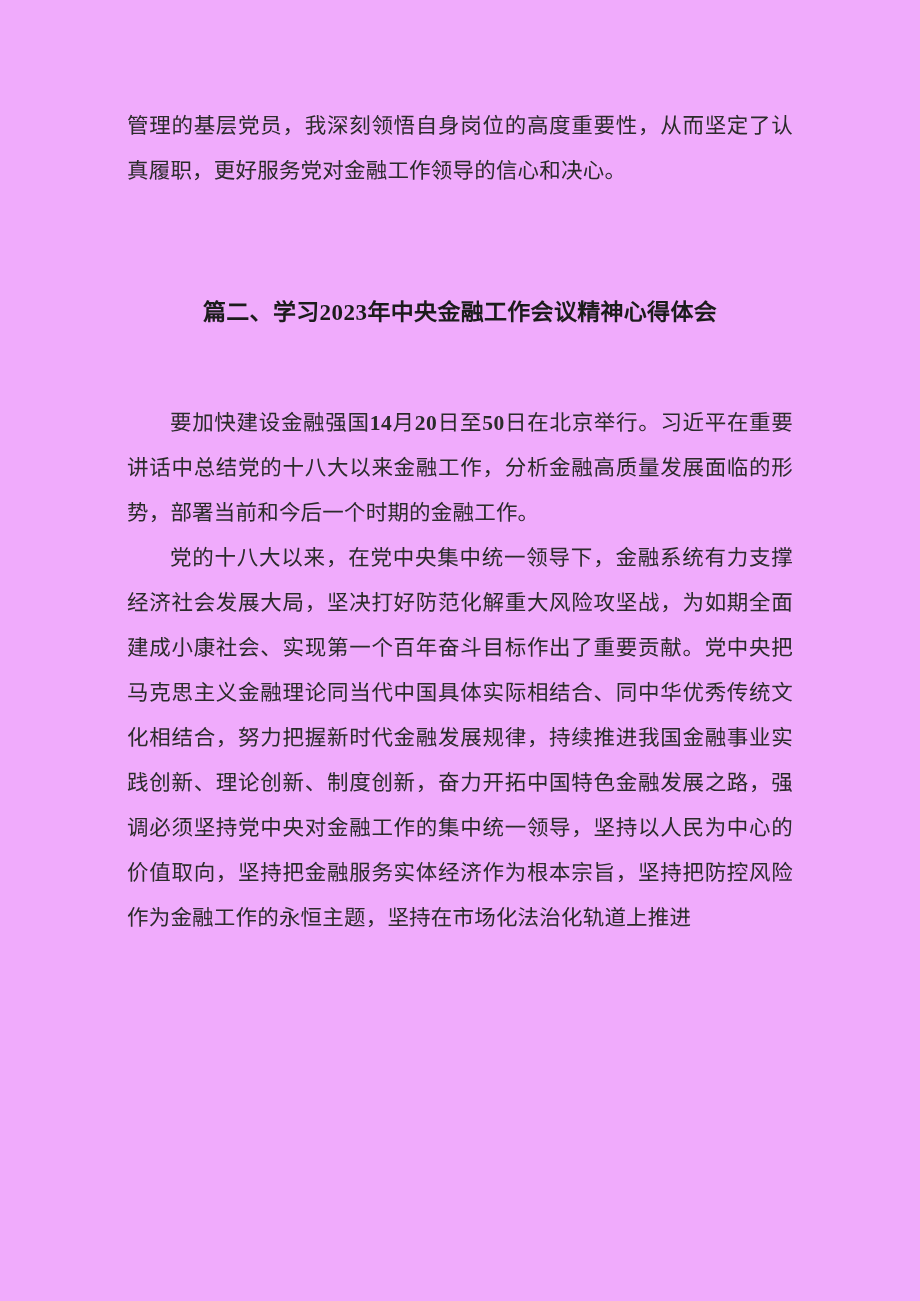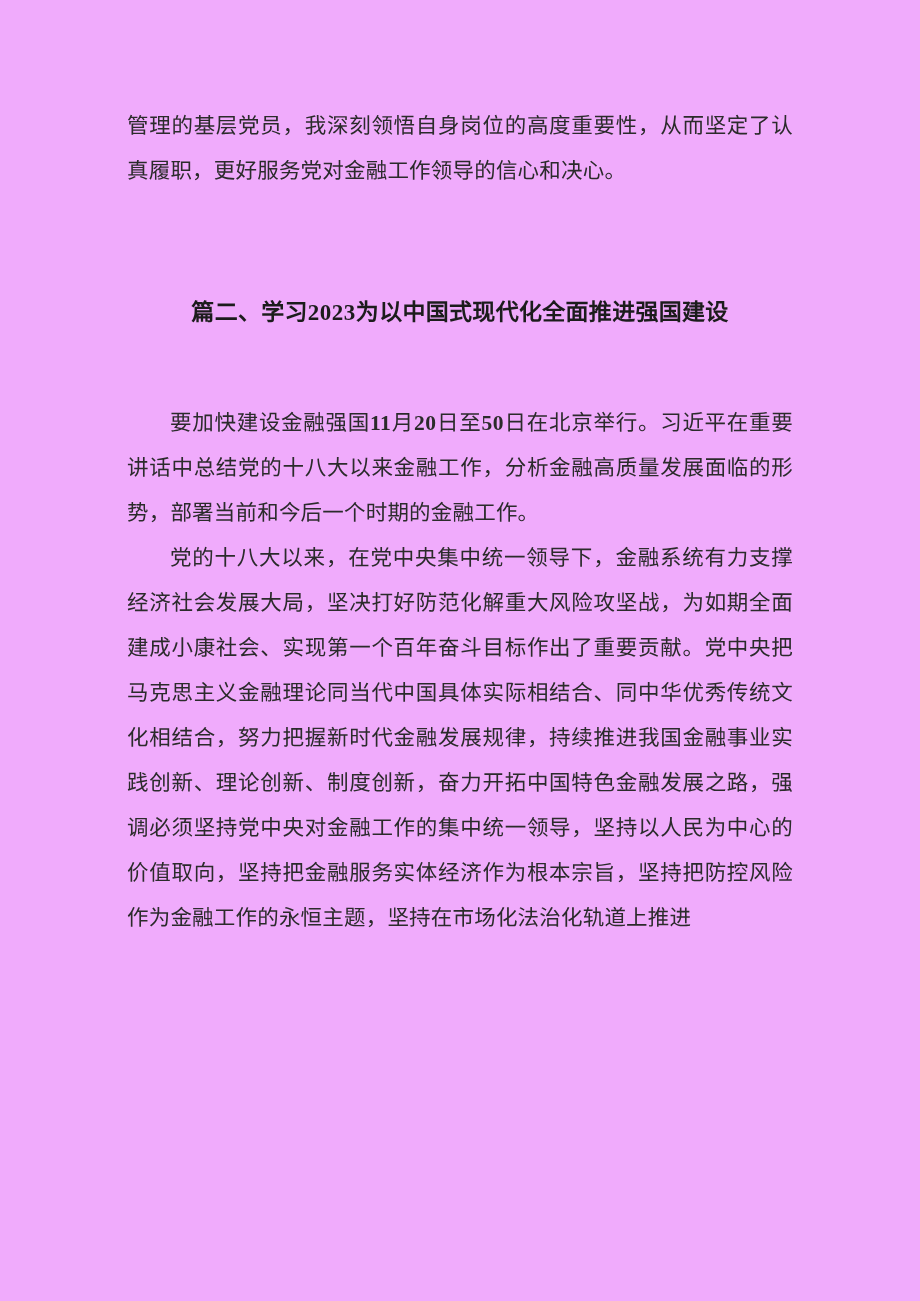--- a/index.html
+++ b/index.html
@@ -83,7 +83,7 @@
 
     <div class="gap-before-heading"></div>
 
-    <h2 class="section-heading"><span>篇二、学习</span><span class="num">2023</span><span>为以中国式现代化全面推进强国建设</span></h2>
+    <h2 class="section-heading"><span>篇二、学习</span><span class="num">2023</span><span>年中央金融工作会议精神心得体会</span></h2>
 
     <div class="gap-after-heading"></div>
 

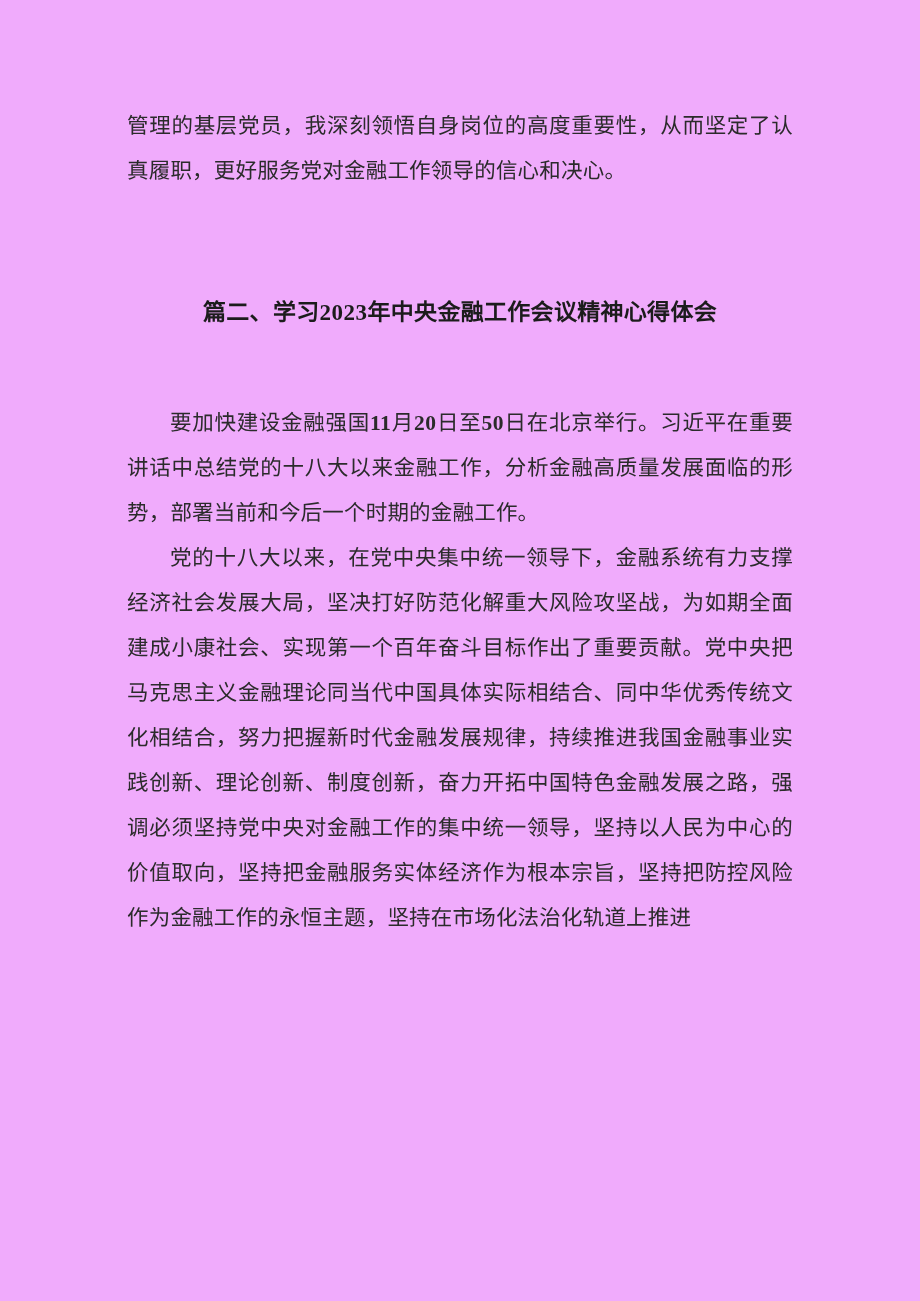--- a/index.html
+++ b/index.html
@@ -87,7 +87,7 @@
 
     <div class="gap-after-heading"></div>
 
-    <p class="para"><span>要加快建设金融强国</span><span class="num">11</span><span>月</span><span class="num">20</span><span>日至</span><span class="num">50</span><span>日在北京举行。习近平在重要讲话中总结党的十八大以来金融工作，分析金融高质量发展面临的形势，部署当前和今后一个时期的金融工作。</span></p>
+    <p class="para"><span>要加快建设金融强国</span><span class="num">14</span><span>月</span><span class="num">20</span><span>日至</span><span class="num">50</span><span>日在北京举行。习近平在重要讲话中总结党的十八大以来金融工作，分析金融高质量发展面临的形势，部署当前和今后一个时期的金融工作。</span></p>
 
 
     <p class="para">党的十八大以来，在党中央集中统一领导下，金融系统有力支撑经济社会发展大局，坚决打好防范化解重大风险攻坚战，为如期全面建成小康社会、实现第一个百年奋斗目标作出了重要贡献。党中央把马克思主义金融理论同当代中国具体实际相结合、同中华优秀传统文化相结合，努力把握新时代金融发展规律，持续推进我国金融事业实践创新、理论创新、制度创新，奋力开拓中国特色金融发展之路，强调必须坚持党中央对金融工作的集中统一领导，坚持以人民为中心的价值取向，坚持把金融服务实体经济作为根本宗旨，坚持把防控风险作为金融工作的永恒主题，坚持在市场化法治化轨道上推进</p>

